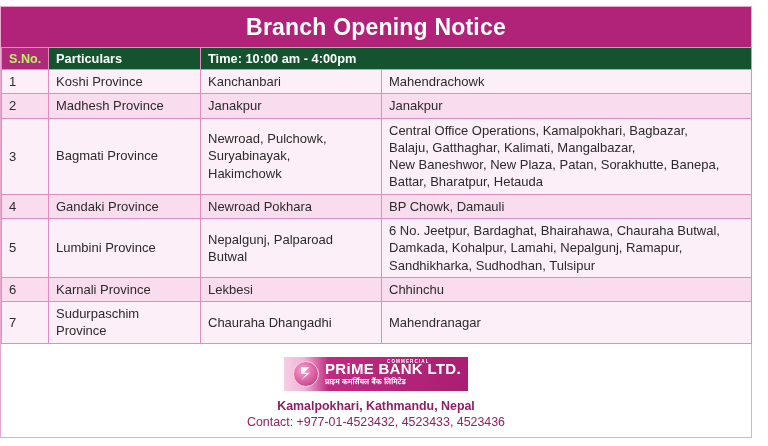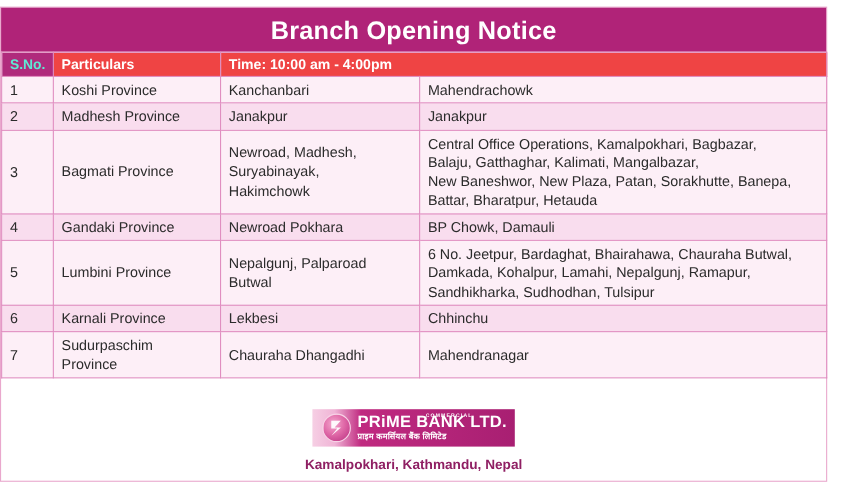--- a/index.html
+++ b/index.html
@@ -84,7 +84,7 @@
   
   .hdr1 .h-sno {
     background: #b02a7c;
-    color: #5eead4;
+    color: #bef264;
     font-weight: bold;
     text-align: center;
     font-size: 12.6px;

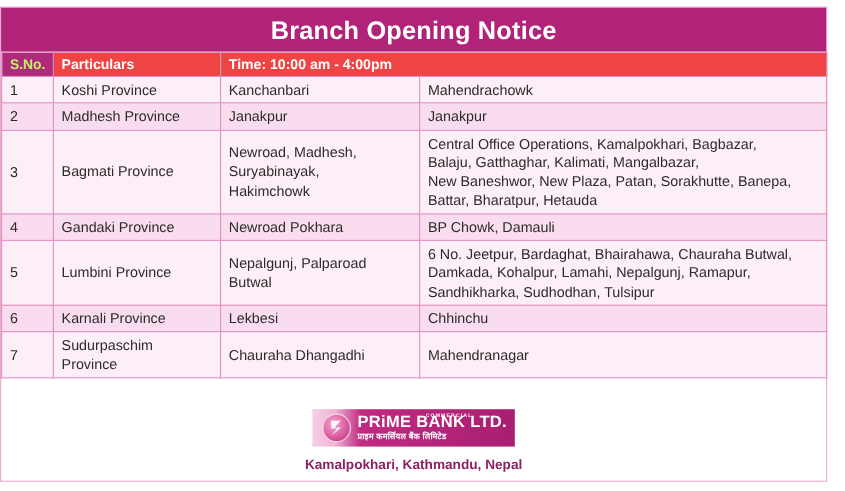--- a/index.html
+++ b/index.html
@@ -91,7 +91,7 @@
   }
   .hdr1 .h-part,
   .hdr1 .h-time {
-    background: #ef4444;
+    background: #14532d;
     color: #ffffff;
     font-weight: bold;
     font-size: 12.8px;

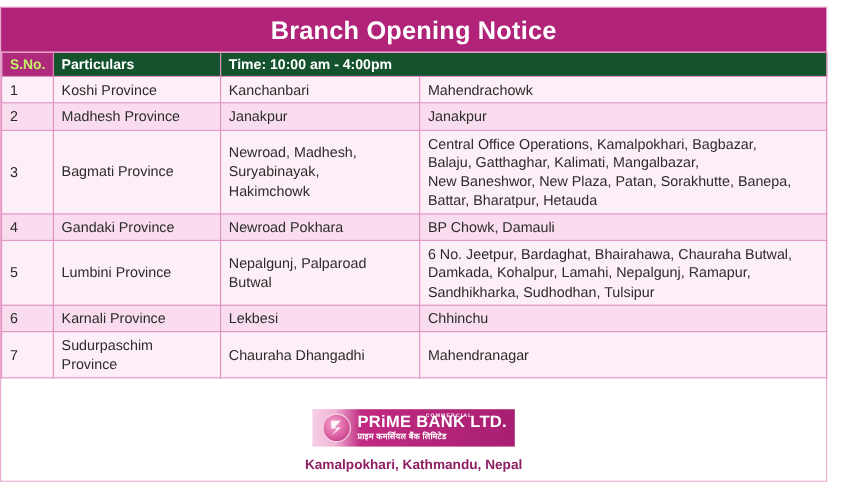--- a/index.html
+++ b/index.html
@@ -255,7 +255,7 @@
         <tr class="r-odd">
           <td class="cell-sno">3</td>
           <td class="cell-prov">Bagmati Province</td>
-          <td class="cell-d1 multi">Newroad, Madhesh,
+          <td class="cell-d1 multi">Newroad, Pulchowk,
 Suryabinayak,
 Hakimchowk</td>
           <td class="cell-d2 multi">Central Office Operations, Kamalpokhari, Bagbazar,

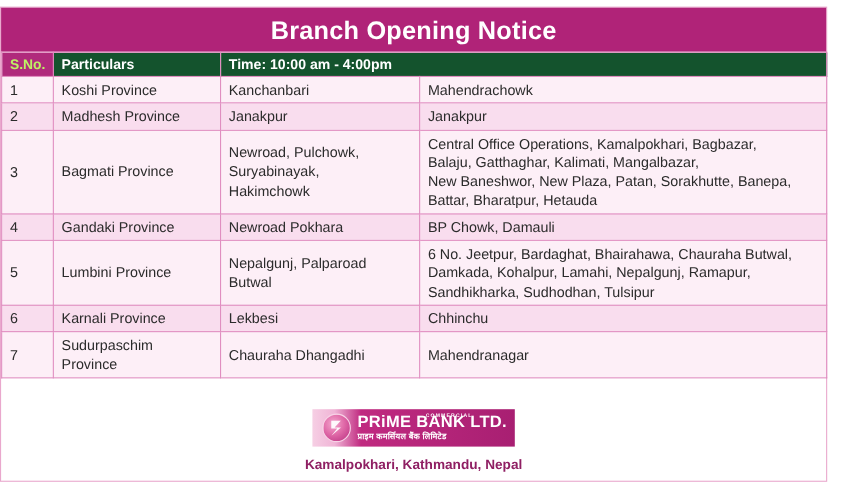--- a/index.html
+++ b/index.html
@@ -304,6 +304,7 @@
         </div>
       </div>
       <div class="addr">Kamalpokhari, Kathmandu, Nepal</div>
+      <div class="contact">Contact: +977-01-4523432, 4523433, 4523436</div>
     </div>
 
   </div>

